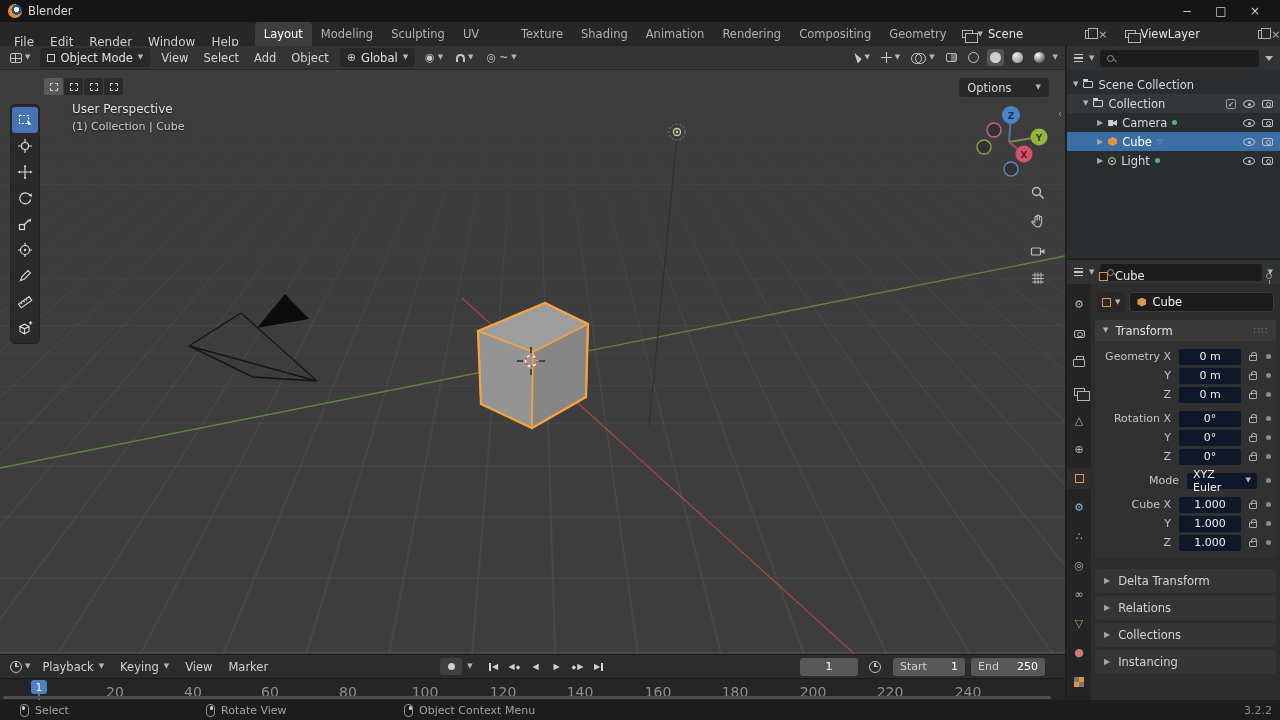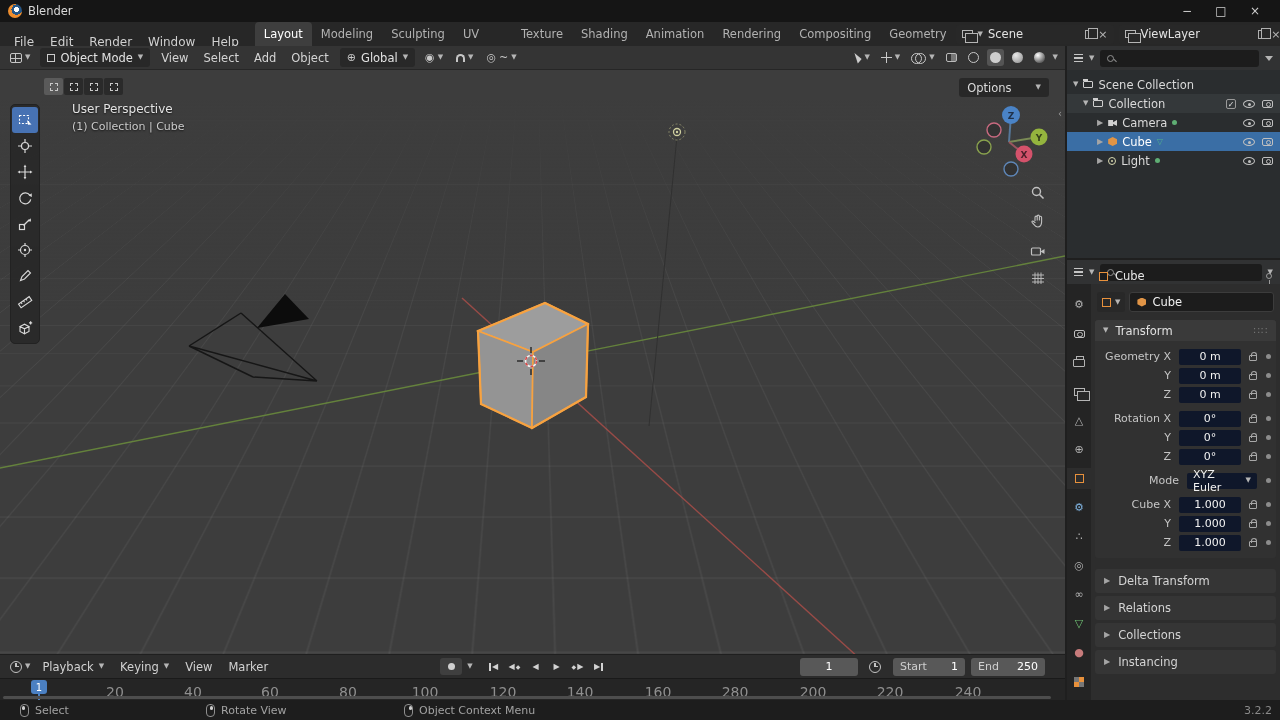--- a/index.html
+++ b/index.html
@@ -714,7 +714,7 @@
   <span class="tick" style="left:503px">120</span>
   <span class="tick" style="left:580px">140</span>
   <span class="tick" style="left:658px">160</span>
-  <span class="tick" style="left:735px">280</span>
+  <span class="tick" style="left:735px">180</span>
   <span class="tick" style="left:813px">200</span>
   <span class="tick" style="left:890px">220</span>
   <span class="tick" style="left:968px">240</span>

